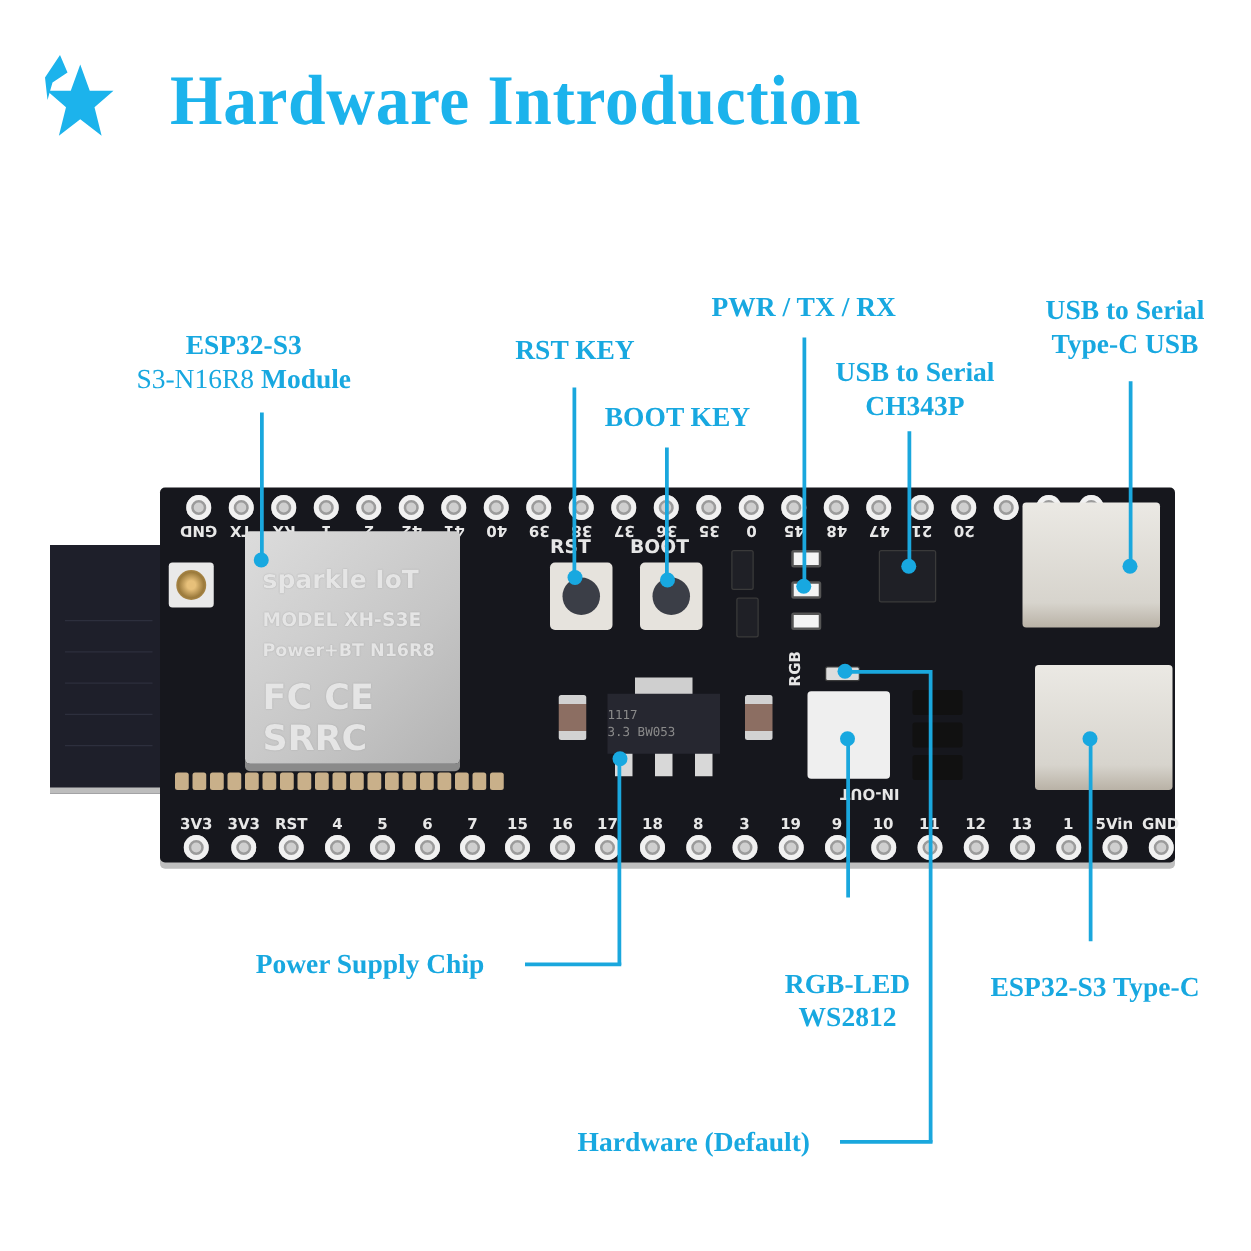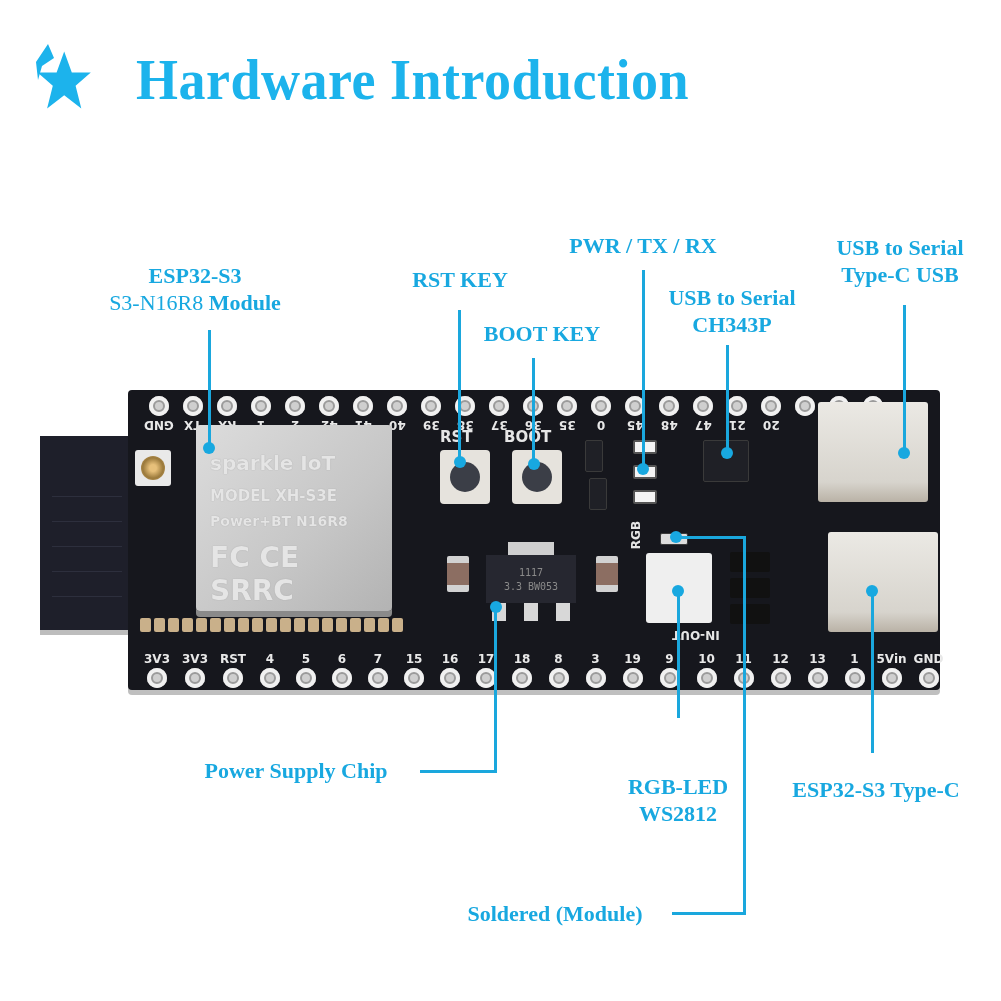--- a/index.html
+++ b/index.html
@@ -21,7 +21,7 @@
   .hole{width:20px;height:20px;border-radius:50%;background:#cfcfcf;box-shadow:inset 0 0 0 4px #f1f1f1,inset 0 0 0 6px #9b9b9b;}
   .pinlabel{color:#e8e8e8;font-family:"DejaVu Sans","Liberation Sans",sans-serif;font-size:12px;font-weight:bold;height:18px;line-height:18px;}
   .top .pinlabel{transform:rotate(180deg);}
-  .module{position:absolute;left:196px;top:425px;width:196px;height:186px;background:linear-gradient(135deg,#dcdcdc,#c6c6c6 60%,#b3b3b3);border-radius:4px;box-shadow:0 6px 0 #8a8a8a;}
+  .module{position:absolute;left:196px;top:425px;width:172px;height:186px;background:linear-gradient(135deg,#dcdcdc,#c6c6c6 60%,#b3b3b3);border-radius:4px;box-shadow:0 6px 0 #8a8a8a;}
   .module .mtxt{position:absolute;left:14px;color:#e5e5e5;font-family:"DejaVu Sans",sans-serif;font-weight:bold;text-shadow:0 0 1px #999;}
   .ufl{position:absolute;left:135px;top:450px;width:36px;height:36px;background:#e9e9e9;border-radius:3px;}
   .ufl::after{content:"";position:absolute;left:6px;top:6px;width:24px;height:24px;border-radius:50%;background:radial-gradient(circle,#e7c07a 20%,#9b7a3c 60%,#c9a463 100%);}

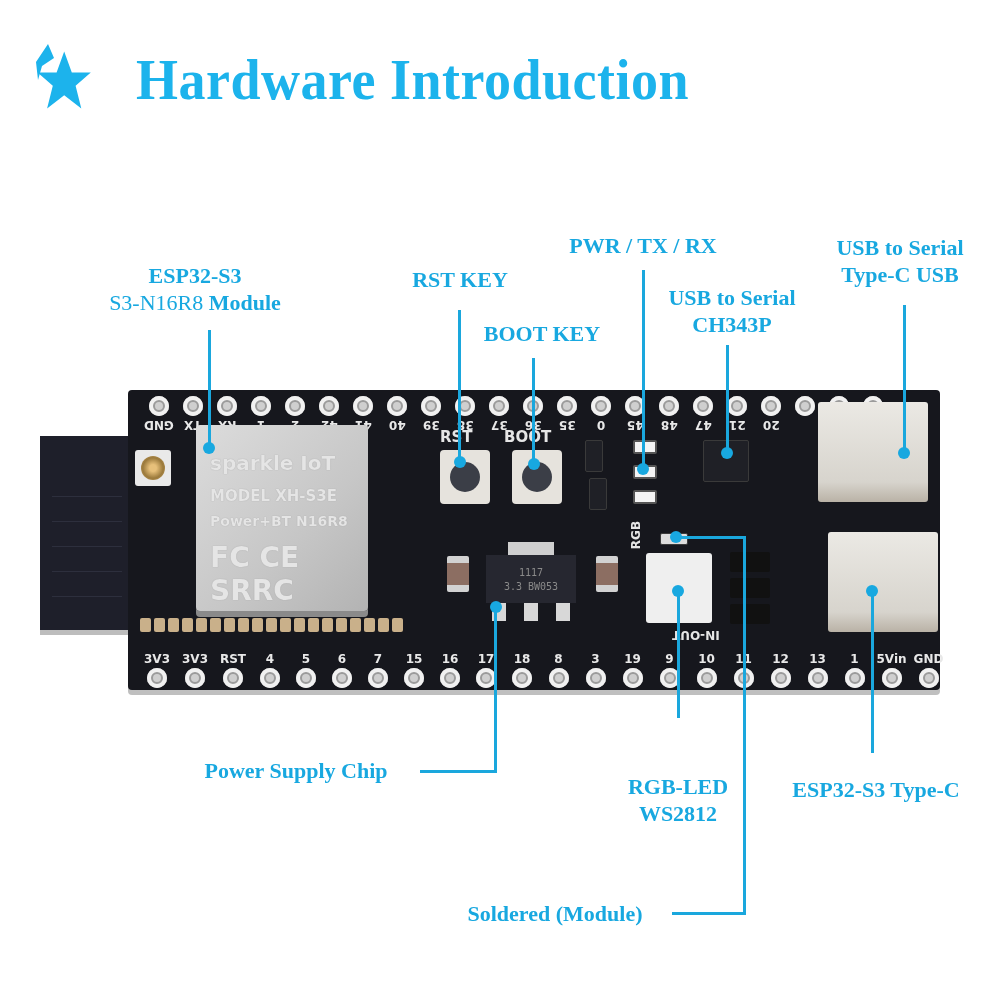--- a/index.html
+++ b/index.html
@@ -34,7 +34,7 @@
   .ldo{position:absolute;left:486px;top:555px;width:90px;height:48px;background:#262730;}
   .ldo-tab{position:absolute;left:508px;top:542px;width:46px;height:14px;background:#cfcfcf;}
   .ldo-leg{position:absolute;top:603px;width:14px;height:18px;background:#d8d8d8;}
-  .ldo .ltxt{color:#8a8a8a;font-family:"DejaVu Sans Mono",monospace;font-size:10px;text-align:center;line-height:12px;padding-top:12px;}
+  .ldo .ltxt{color:#8a8a8a;font-family:"DejaVu Sans Mono",monospace;font-size:10px;line-height:12px;padding-top:12px;}
   .cap-smd{position:absolute;width:22px;height:36px;background:linear-gradient(#d2d2d2 20%,#8c6e62 20%,#8c6e62 80%,#d2d2d2 80%);border-radius:2px;}
   .rgbled{position:absolute;left:646px;top:553px;width:66px;height:70px;background:#efefef;border-radius:3px;}
   .usbc{position:absolute;width:110px;height:100px;background:linear-gradient(#ebe9e4,#d7d4cd 80%,#b9b2a6);border-radius:3px;}

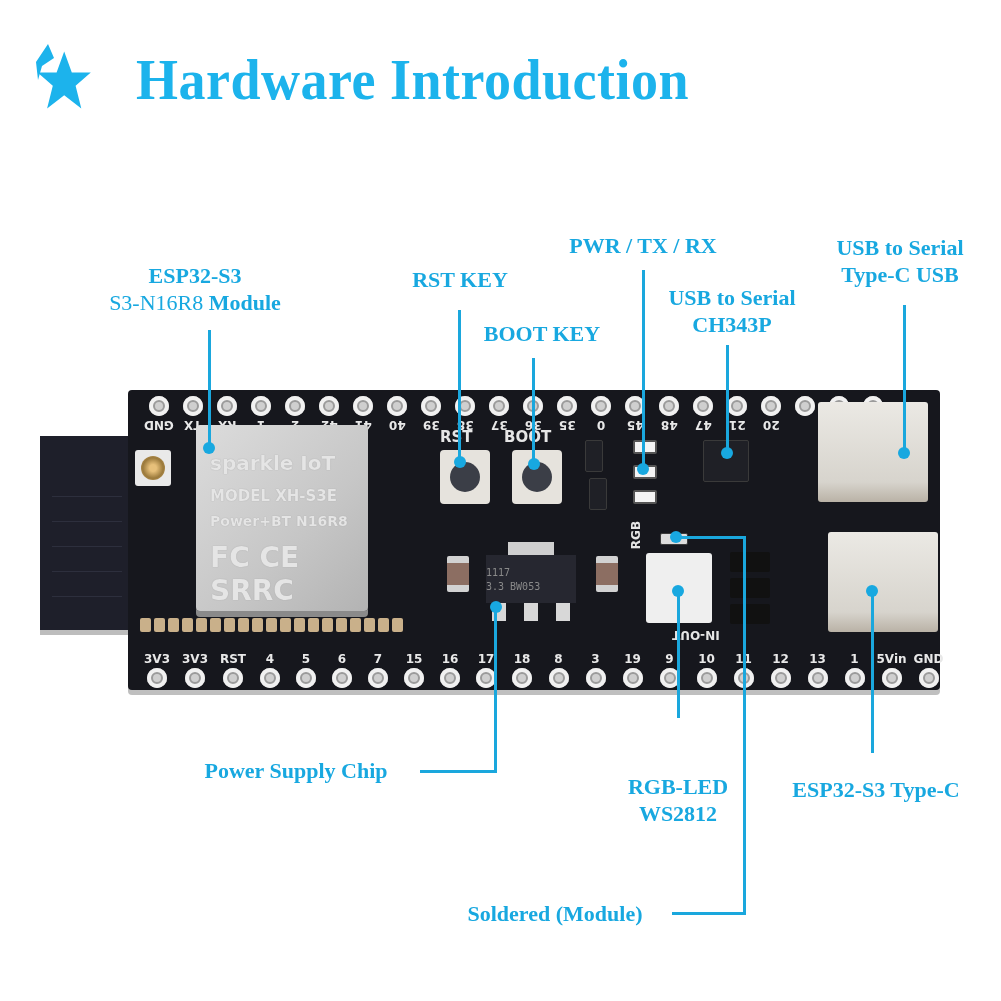--- a/index.html
+++ b/index.html
@@ -76,7 +76,7 @@
 <div class="lbl" style="left:766px;top:776px;width:220px;">
   <div>ESP32-S3 Type-C</div>
 </div>
-<div class="lbl" style="left:440px;top:900px;width:230px;">Soldered (Module)</div>
+<div class="lbl" style="left:440px;top:900px;width:230px;">Hardware (Default)</div>
 
 <div class="antenna">
   <div class="trace" style="top:60px;"></div>

